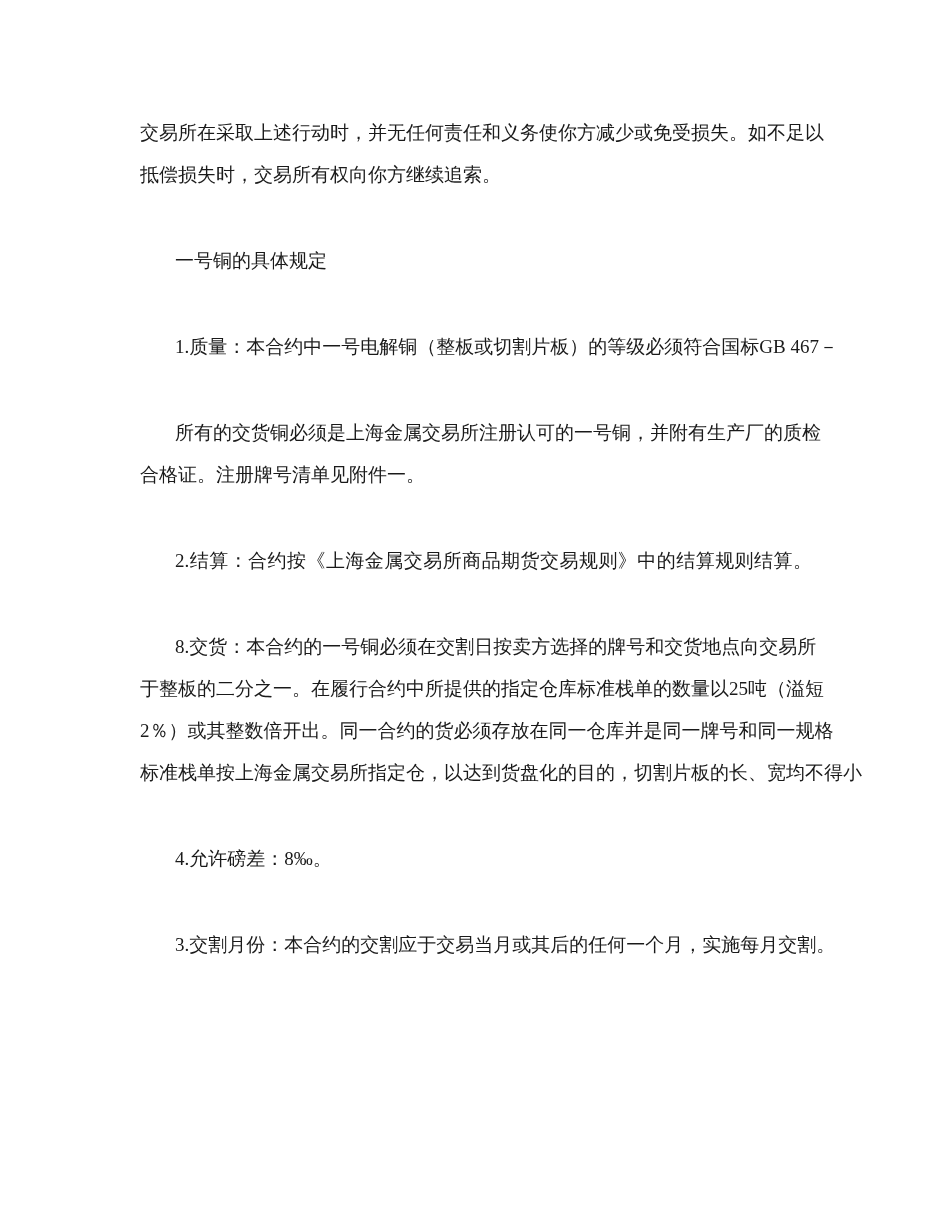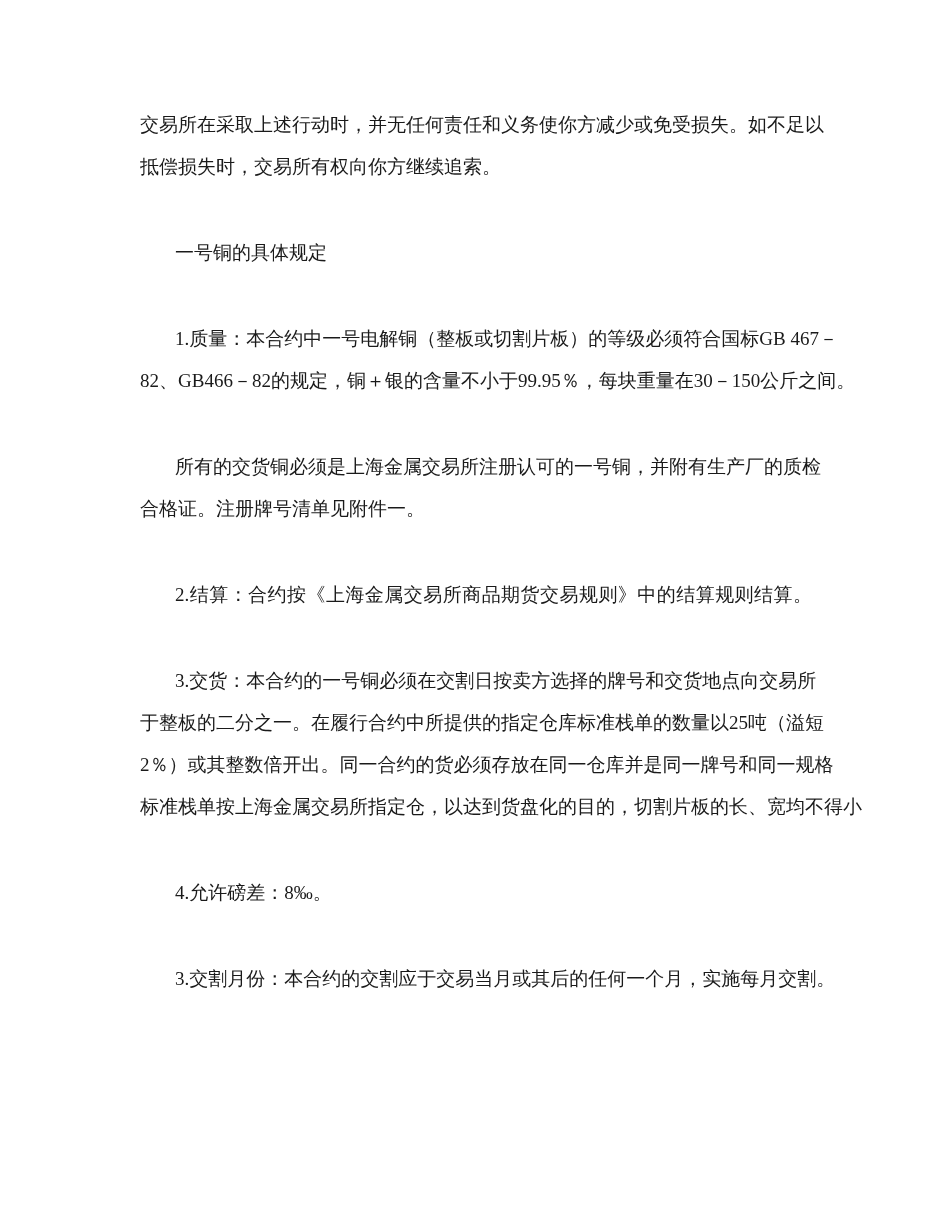--- a/index.html
+++ b/index.html
@@ -20,7 +20,7 @@
   .content {
     position: absolute;
     left: 140px;
-    top: 104px;
+    top: 112px;
     width: 672px;
   }
   .para {

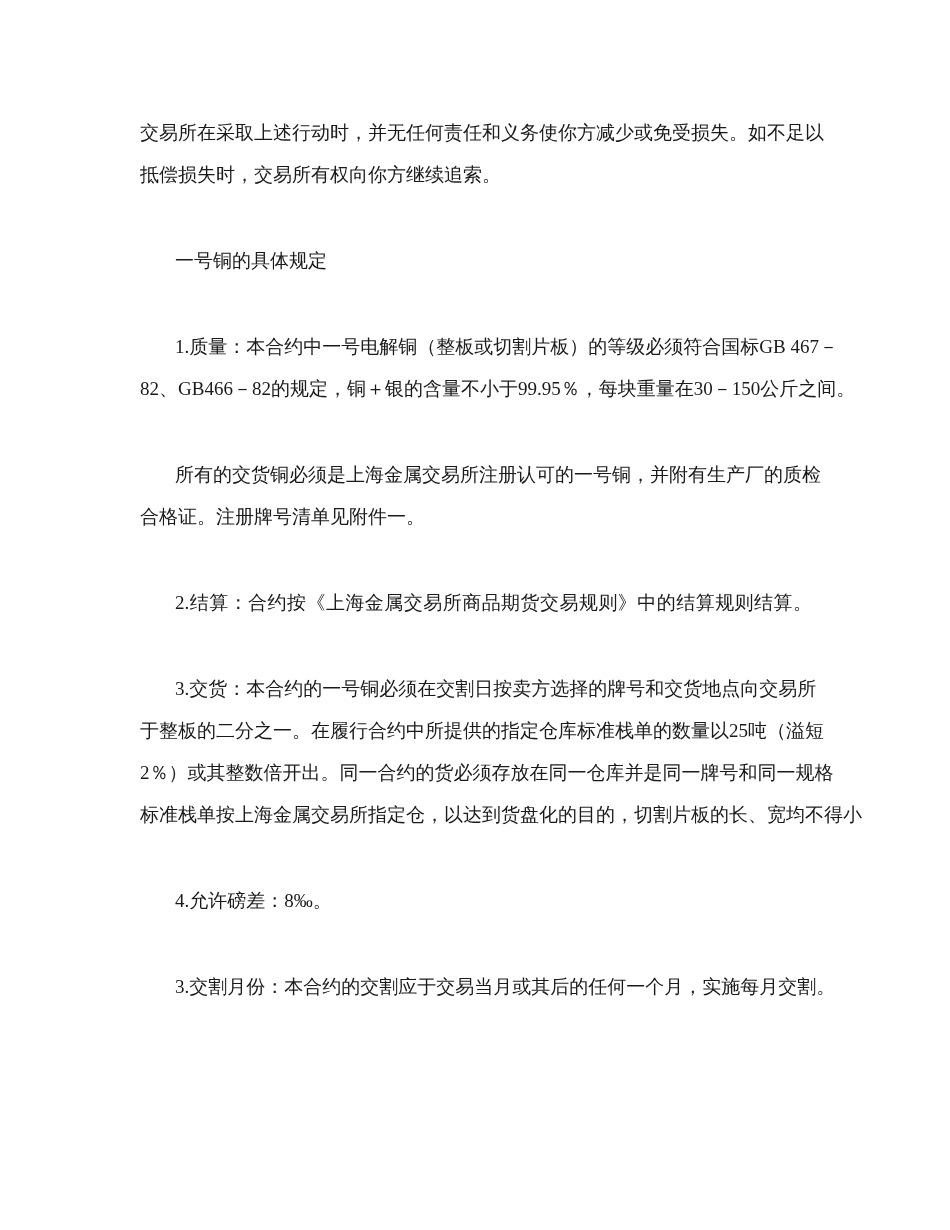--- a/index.html
+++ b/index.html
@@ -55,7 +55,6 @@
       </div>
       <div class="para">
         <div class="line fill indent">1.质量：本合约中一号电解铜（整板或切割片板）的等级必须符合国标GB 467－</div>
-        <div class="line fill">82、GB466－82的规定，铜＋银的含量不小于99.95％，每块重量在30－150公斤之间。</div>
       </div>
       <div class="para">
         <div class="line fill indent">所有的交货铜必须是上海金属交易所注册认可的一号铜，并附有生产厂的质检</div>

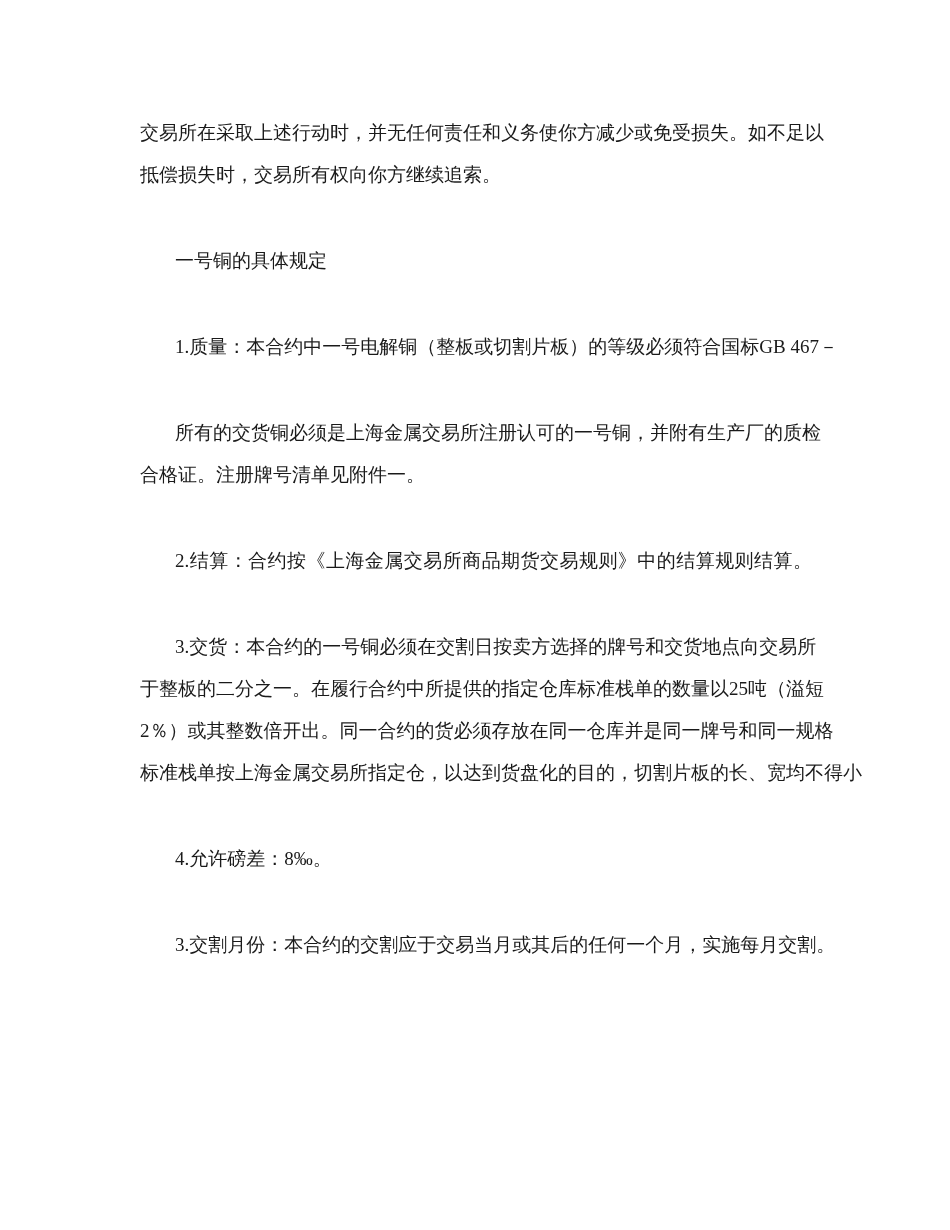--- a/index.html
+++ b/index.html
@@ -64,7 +64,7 @@
         <div class="line fill indent">2.结算：合约按《上海金属交易所商品期货交易规则》中的结算规则结算。</div>
       </div>
       <div class="para">
-        <div class="line fill indent">3.交货：本合约的一号铜必须在交割日按卖方选择的牌号和交货地点向交易所</div>
+        <div class="line fill indent">8.交货：本合约的一号铜必须在交割日按卖方选择的牌号和交货地点向交易所</div>
         <div class="line fill">于整板的二分之一。在履行合约中所提供的指定仓库标准栈单的数量以25吨（溢短</div>
         <div class="line fill">2％）或其整数倍开出。同一合约的货必须存放在同一仓库并是同一牌号和同一规格</div>
         <div class="line fill">标准栈单按上海金属交易所指定仓，以达到货盘化的目的，切割片板的长、宽均不得小</div>

